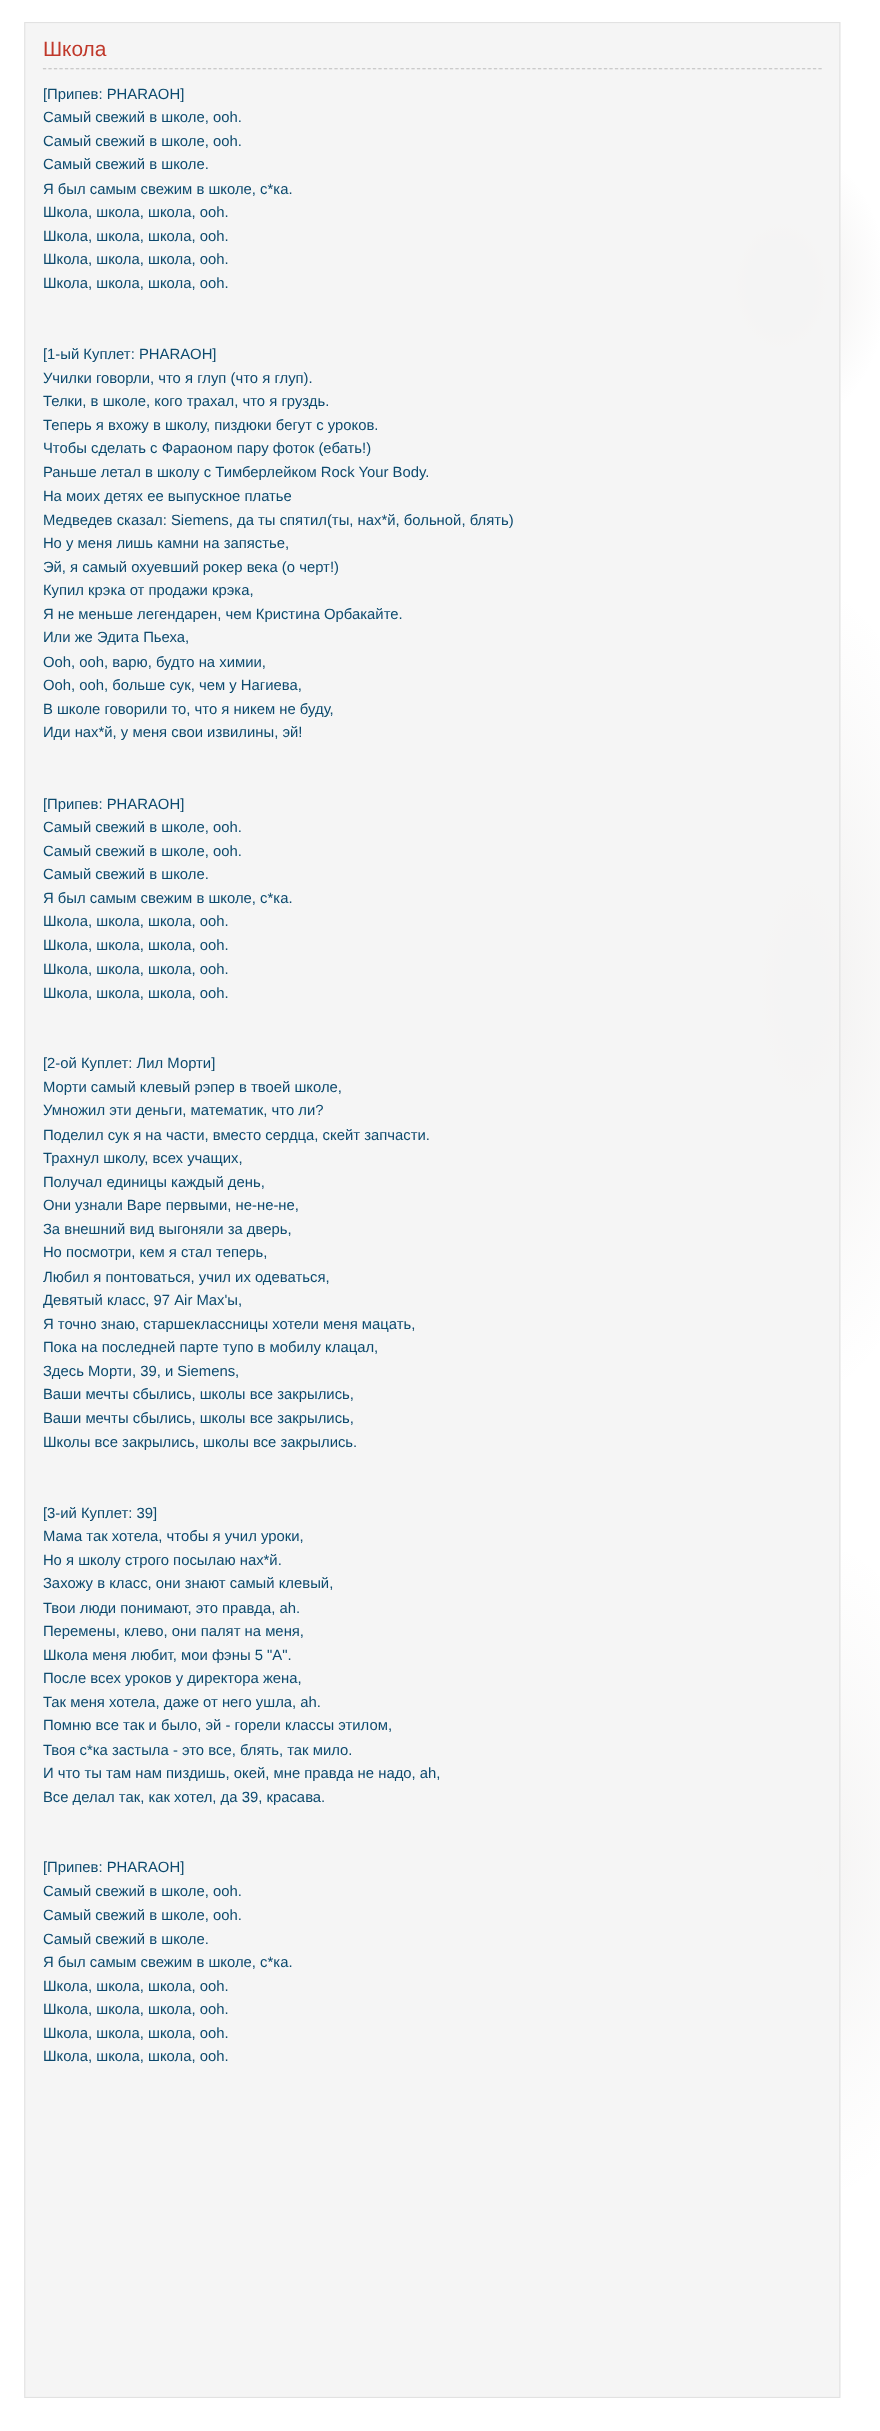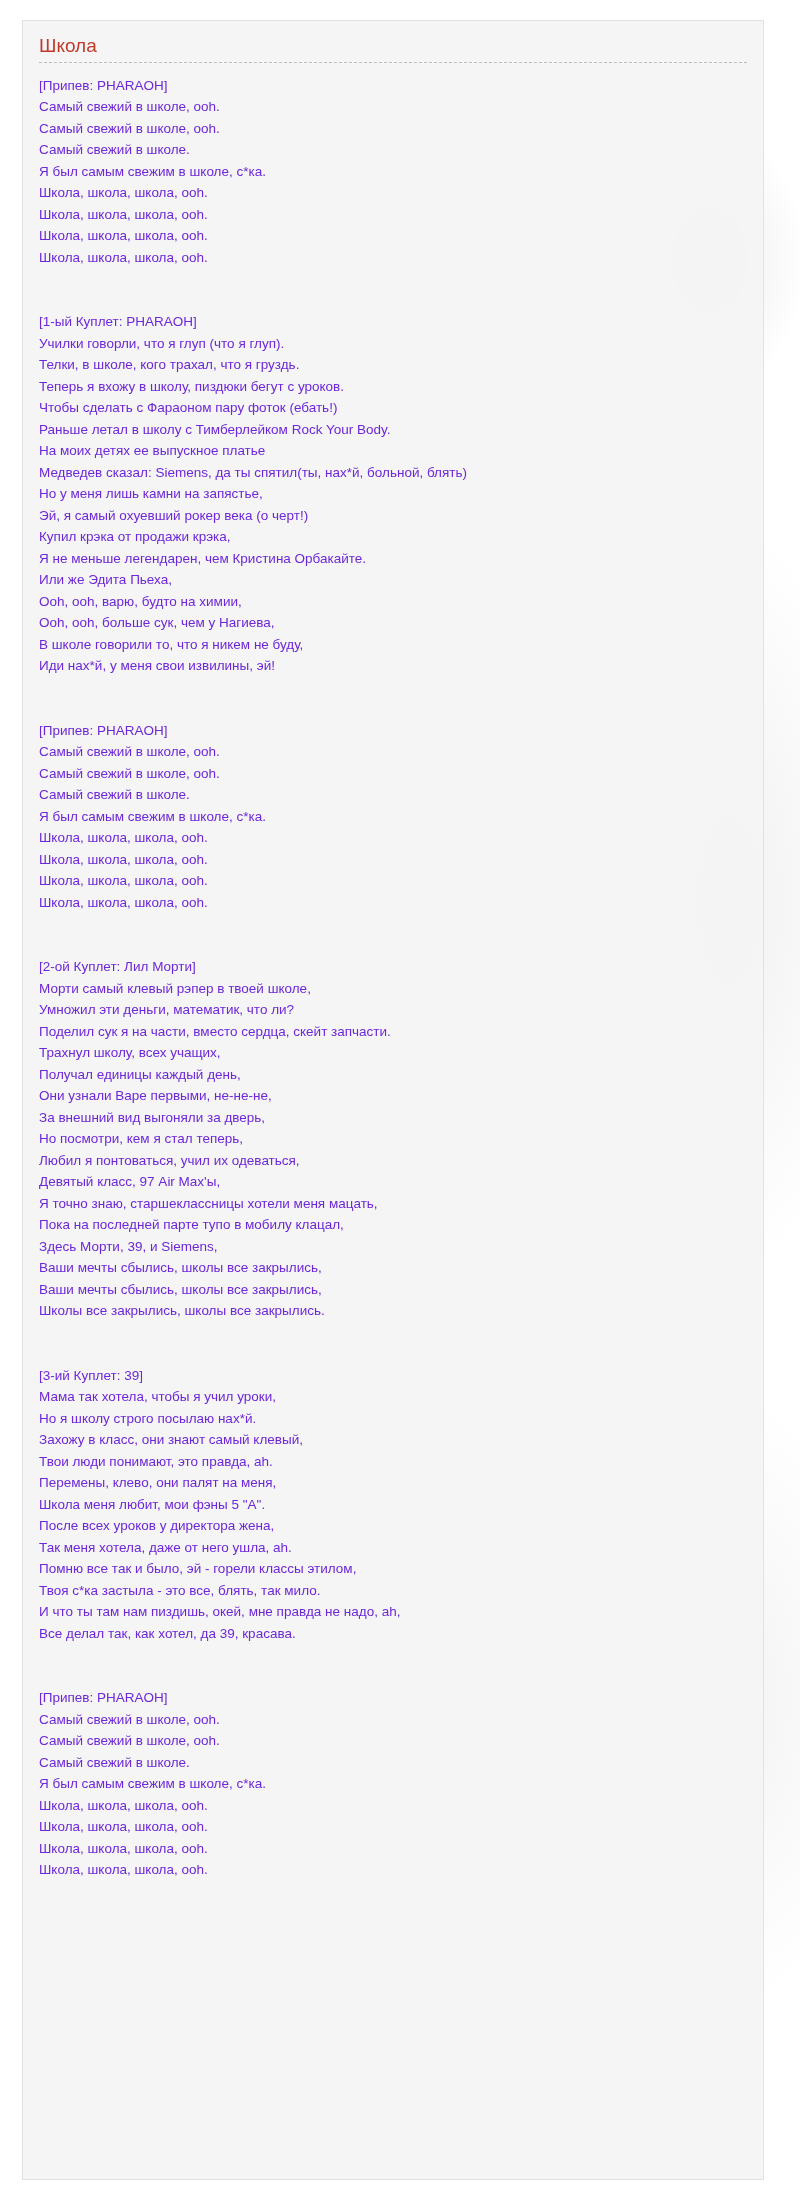--- a/index.html
+++ b/index.html
@@ -67,7 +67,7 @@
   .lyrics {
     font-size: 13.5px;
     line-height: 21.5px;
-    color: #6d28d9;
+    color: #0c4a6e;
     white-space: pre-wrap;
     word-wrap: break-word;
     font-family: "Liberation Sans", sans-serif;

